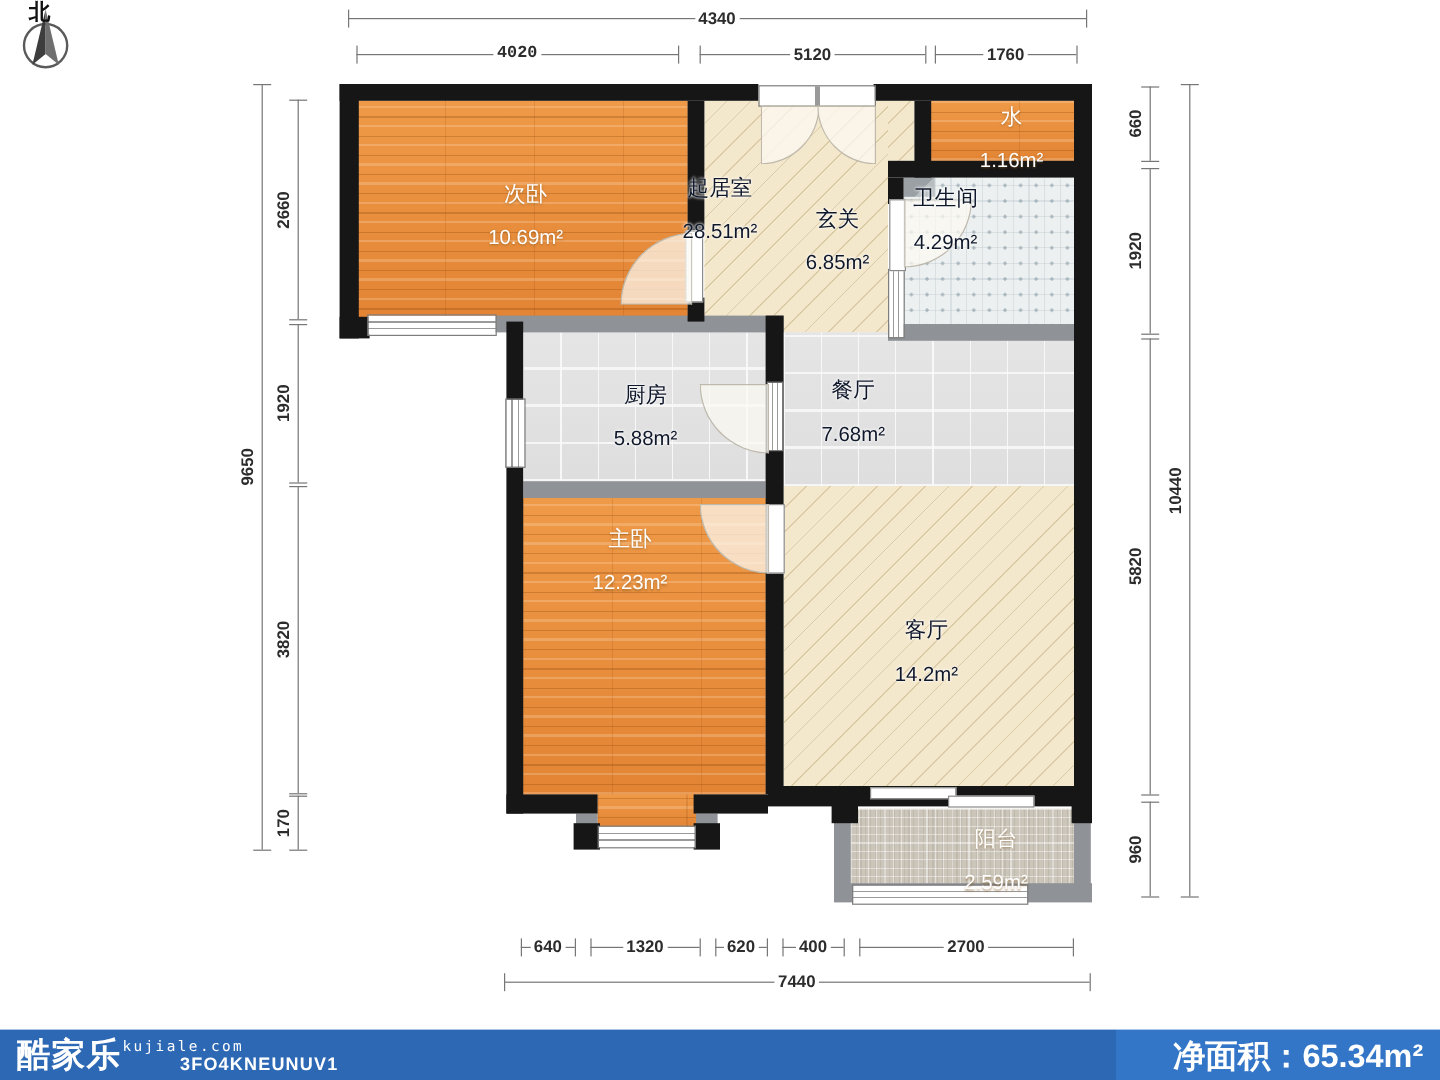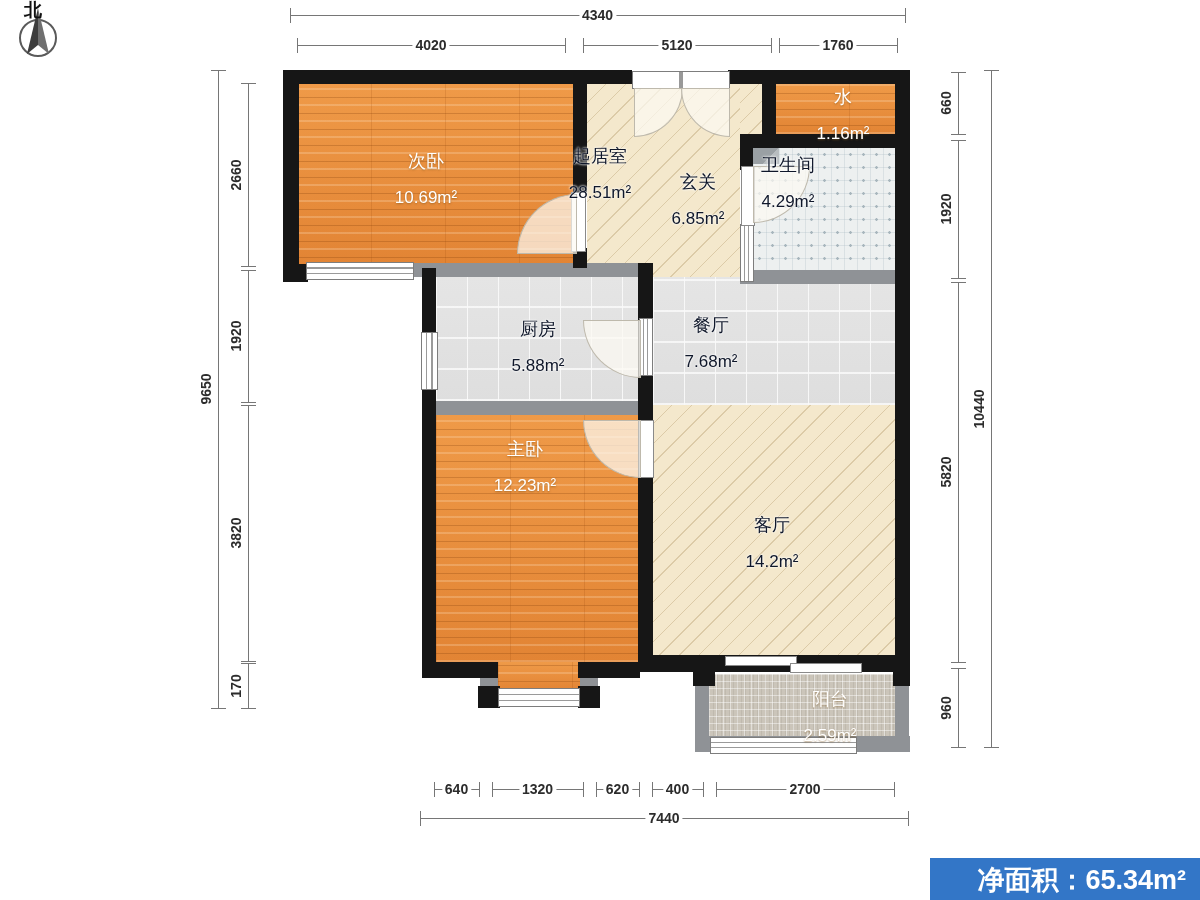--- a/index.html
+++ b/index.html
@@ -210,7 +210,7 @@
         <div class="dline" style="left: 297px; top: 45px; width: 268px; height: 1px;"></div>
         <div class="dtick" style="left: 297px; top: 38px; width: 1px; height: 15px;"></div>
         <div class="dtick" style="left: 565px; top: 38px; width: 1px; height: 15px;"></div>
-        <span class="dlabel" style="left: 431px; top: 45px;">4020</span>
+        <span class="dlabel" style="left: 431px; top: 45px; font-family: Liberation Mono, monospace;">4020</span>
         <div class="dline" style="left: 583px; top: 45px; width: 188px; height: 1px;"></div>
         <div class="dtick" style="left: 583px; top: 38px; width: 1px; height: 15px;"></div>
         <div class="dtick" style="left: 771px; top: 38px; width: 1px; height: 15px;"></div>

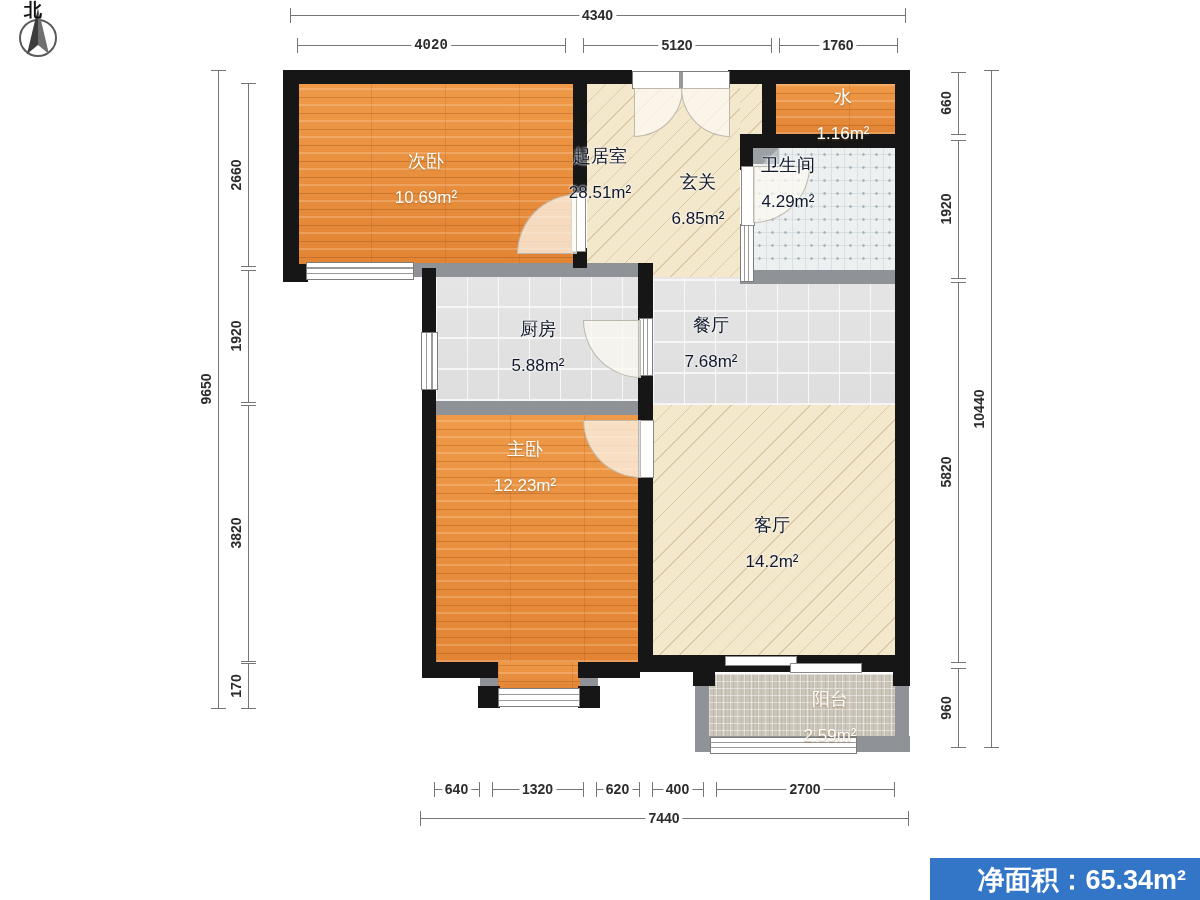--- a/index.html
+++ b/index.html
@@ -161,7 +161,7 @@
     <div class="slide" style="left:790px;top:663px;width:70px;height:8px;"></div>
 
     <div id="room-labels">
-        <div class="room-label light" style="left: 426px; top: 179px;">
+        <div class="room-label light" style="left: 438px; top: 179px;">
           <div class="rname">次卧</div>
           <div class="rarea">10.69m²</div>
         </div>

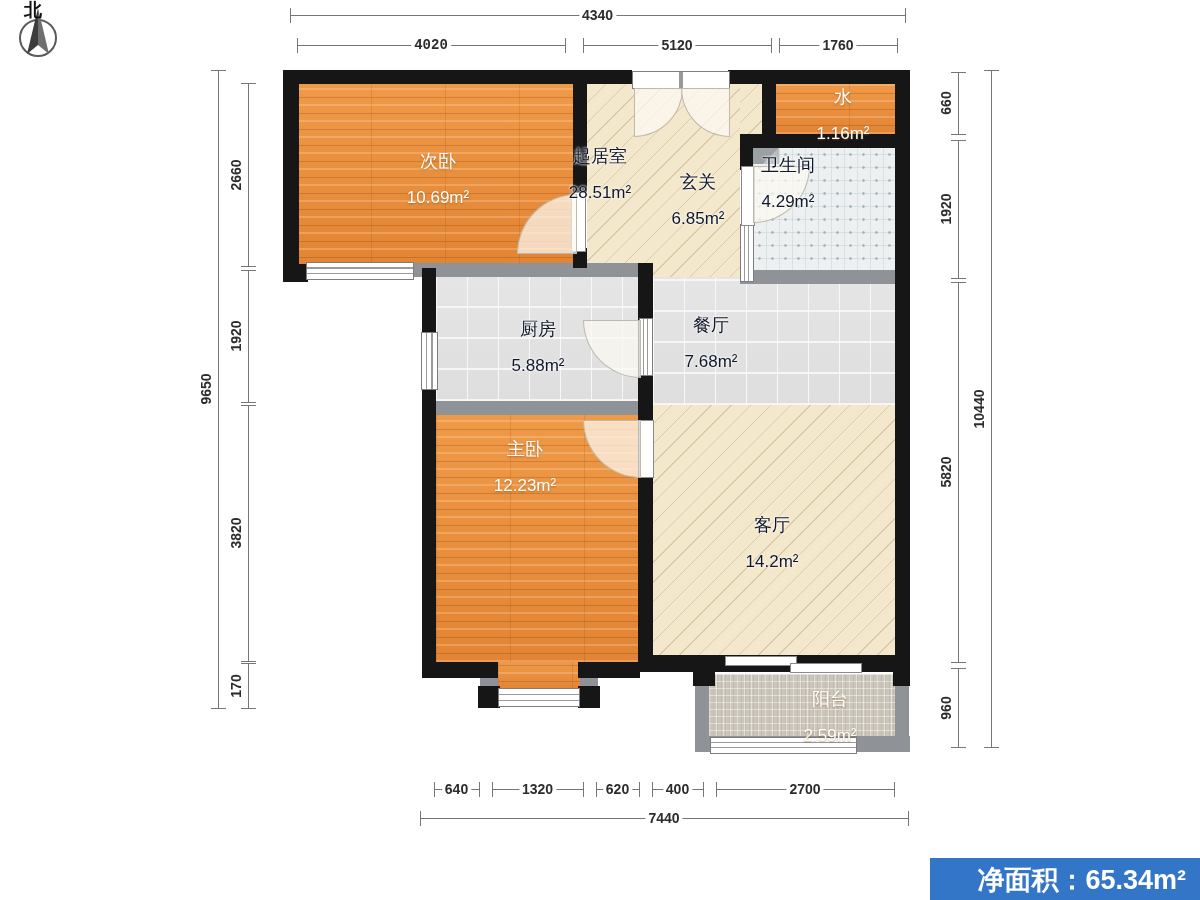--- a/index.html
+++ b/index.html
@@ -286,6 +286,11 @@
       </div>
   </div>
 
+  <div class="footer-left" style="background: rgb(45, 104, 180);">
+    <span class="logo">酷家乐</span>
+    <span class="site">kujiale.com</span>
+    <span class="code">3FO4KNEUNUV1</span>
+  </div>
   <div class="footer-right" style="background: rgb(51, 118, 199);">
     <span class="net"><span>净面积：</span><span>65.34m²</span></span>
   </div>

